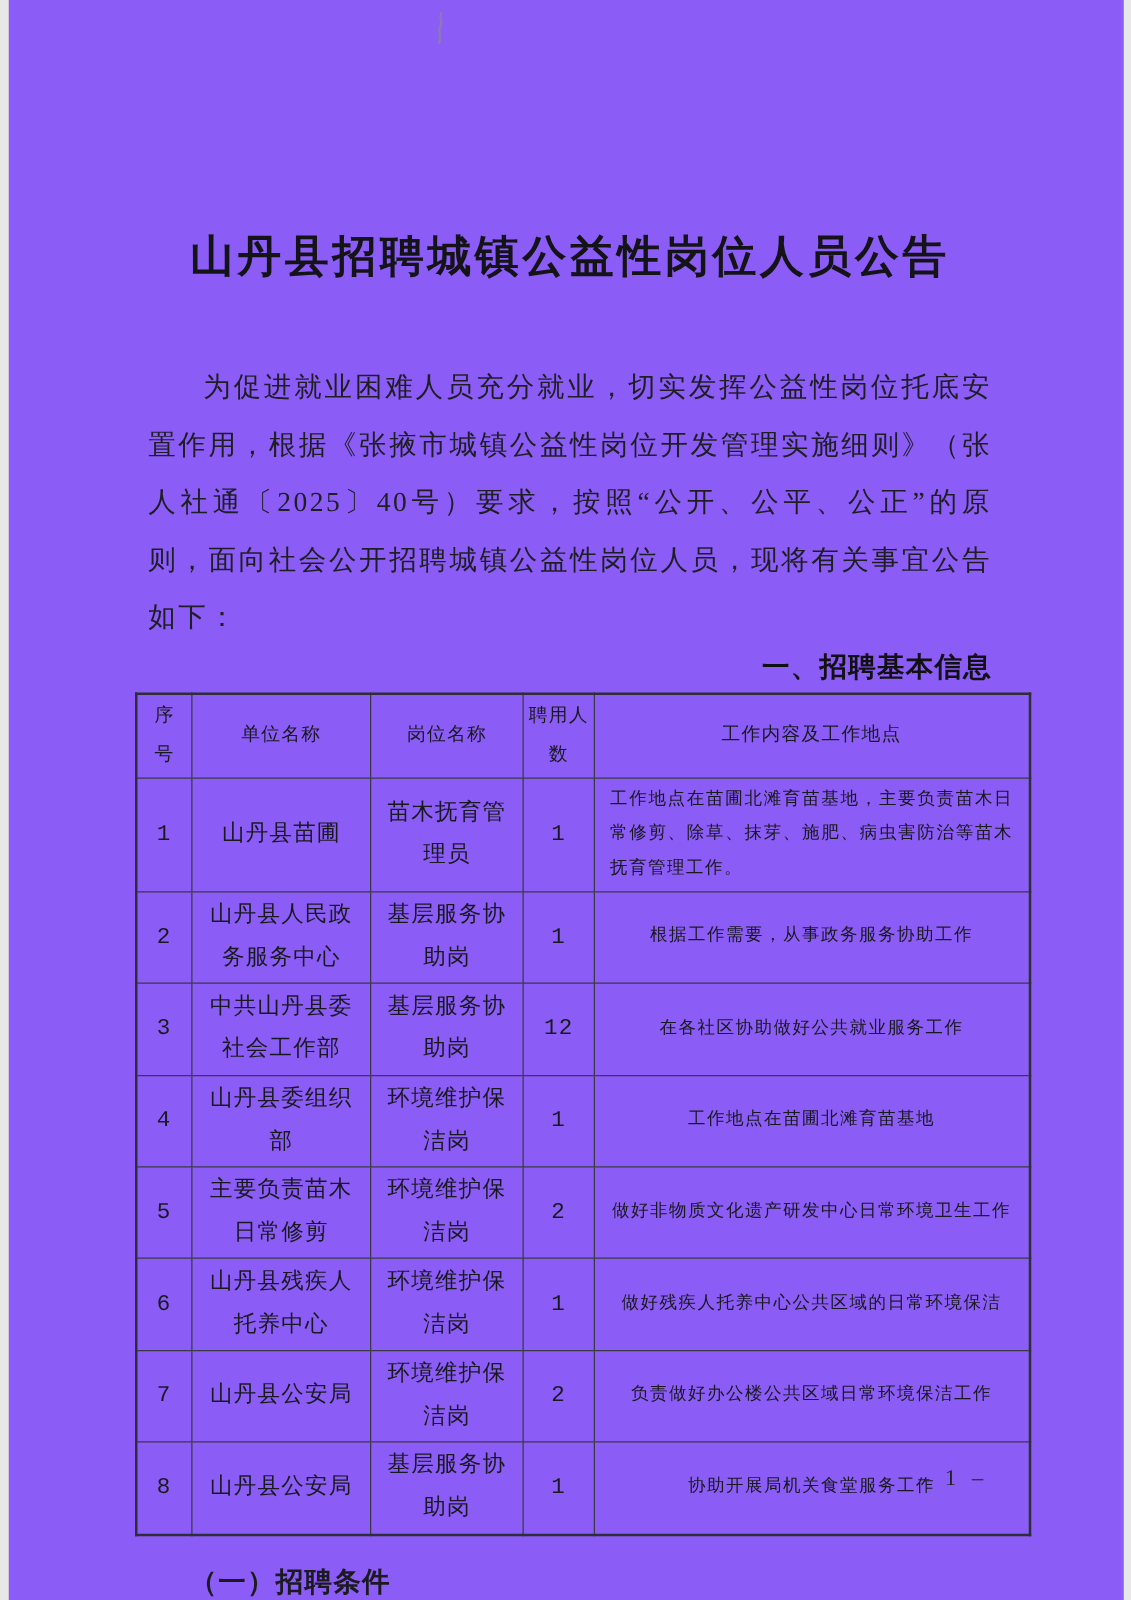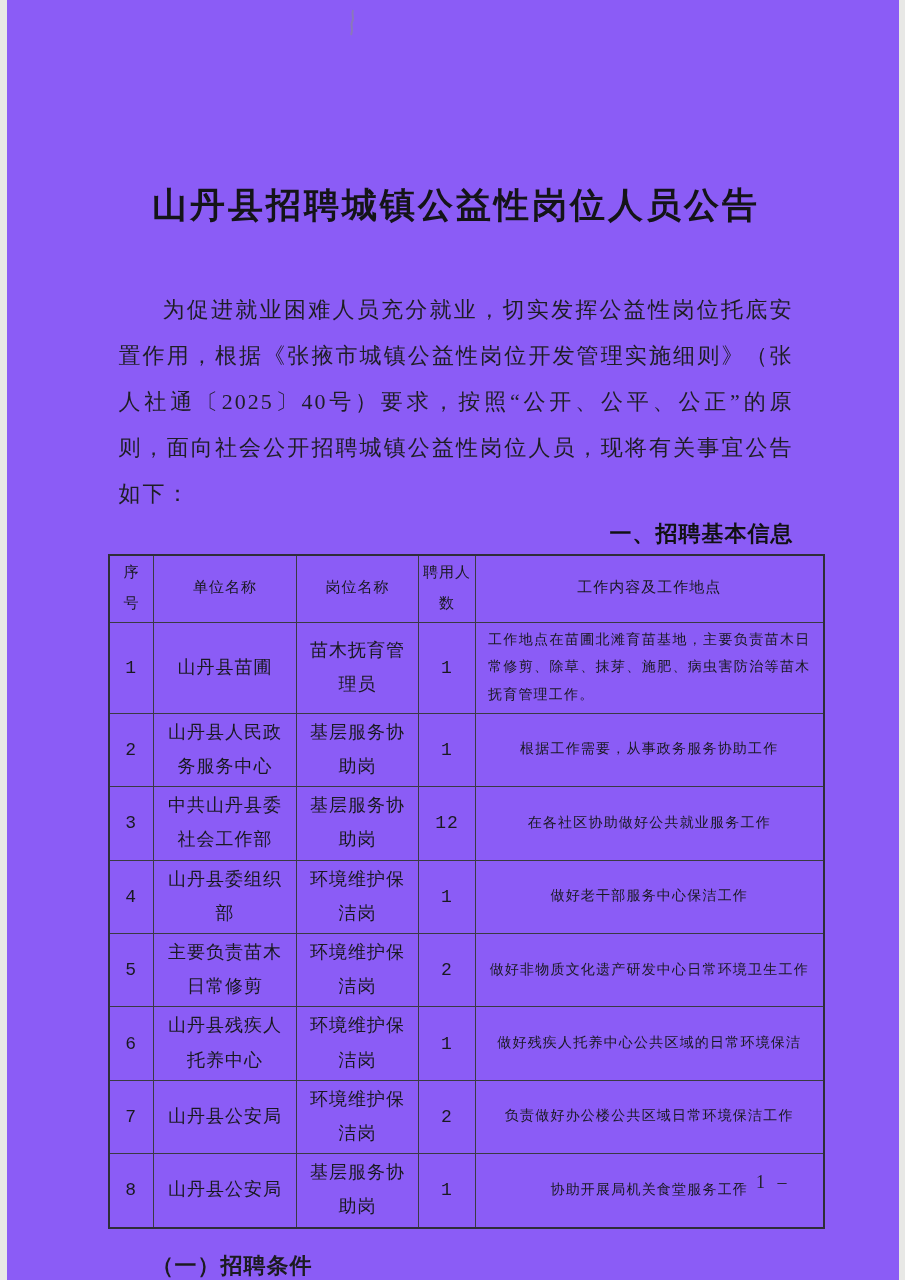--- a/index.html
+++ b/index.html
@@ -184,7 +184,7 @@
               <td>山丹县委组织部</td>
               <td>环境维护保洁岗</td>
               <td>1</td>
-              <td>做好老干部服务中心保洁工作</td>
+              <td>工作地点在苗圃北滩育苗基地</td>
             </tr>
             <tr>
               <td>5</td>

